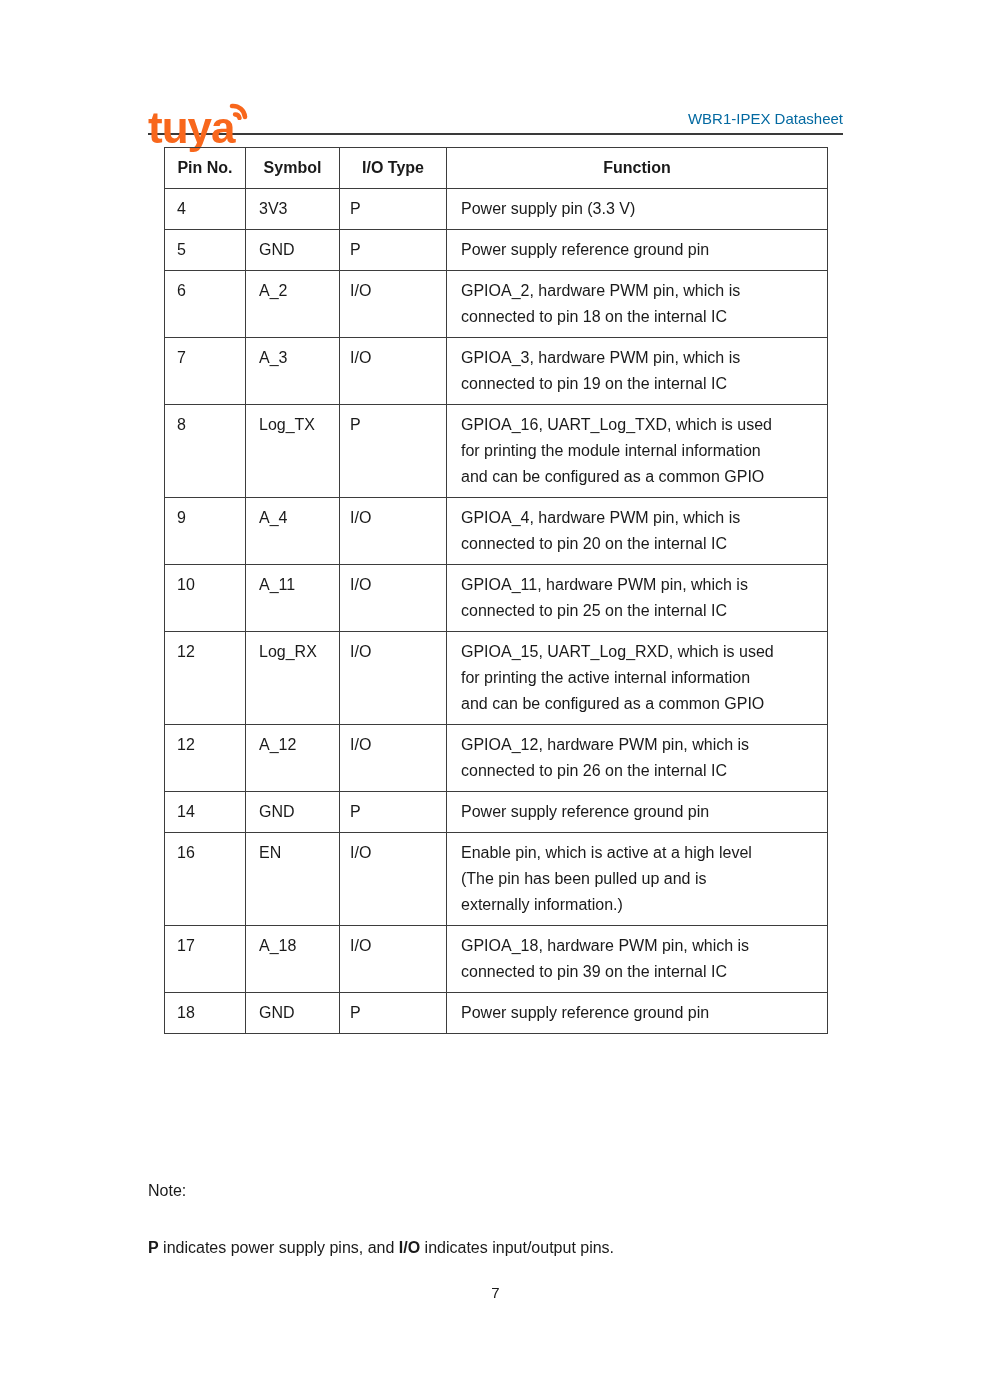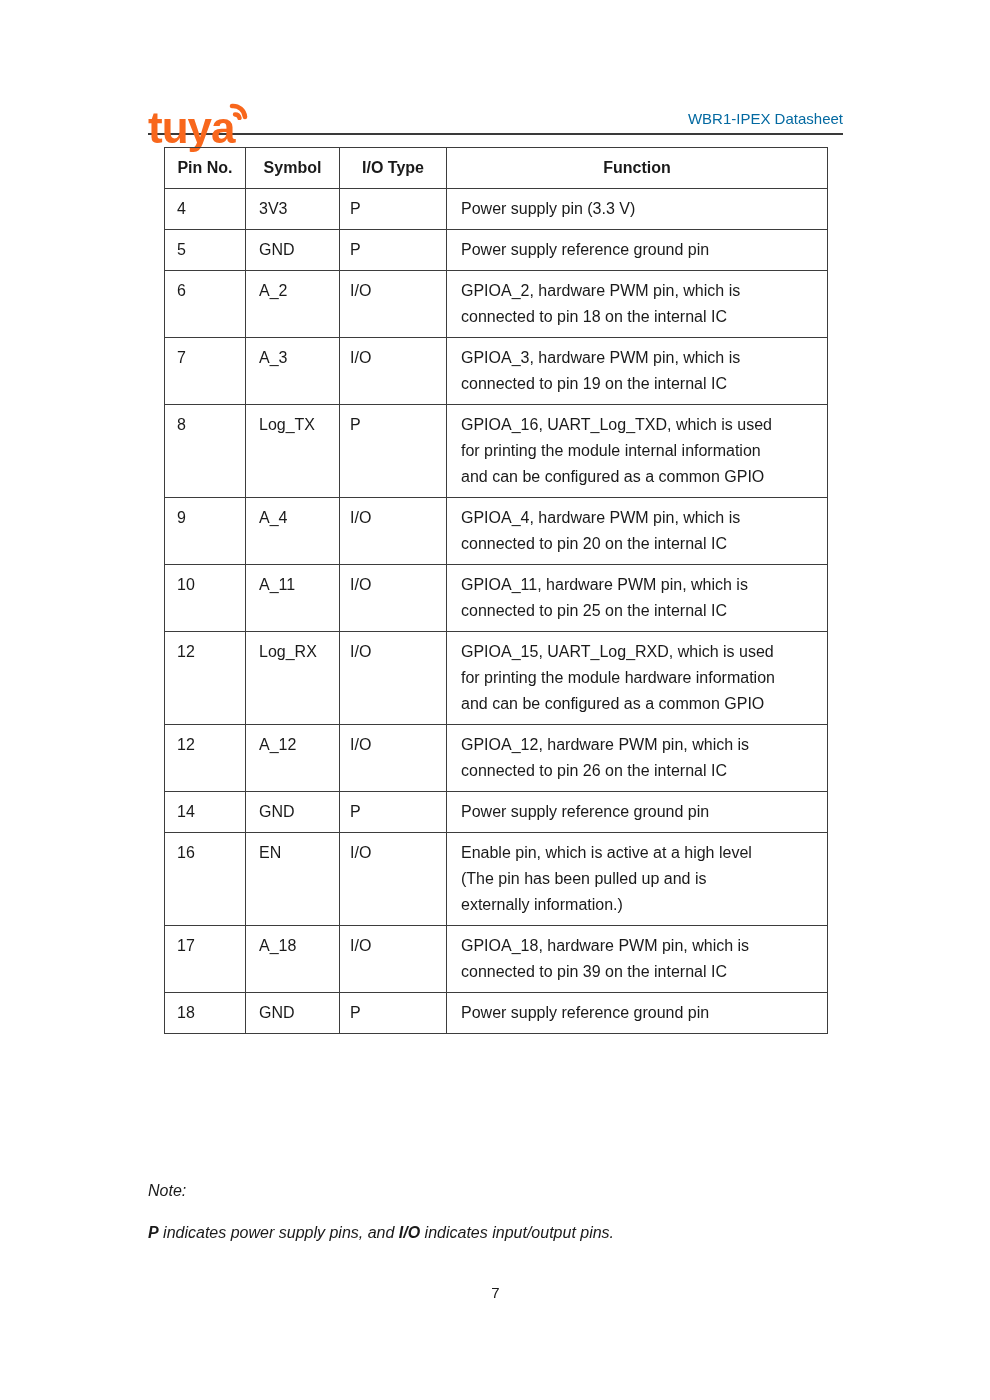--- a/index.html
+++ b/index.html
@@ -189,7 +189,7 @@
           <td class="col-pin">12</td>
           <td class="col-symbol">Log_RX</td>
           <td class="col-io">I/O</td>
-          <td class="col-fn">GPIOA_15, UART_Log_RXD, which is used for printing the module hardware information and can be configured as a common GPIO</td>
+          <td class="col-fn">GPIOA_15, UART_Log_RXD, which is used for printing the active internal information and can be configured as a common GPIO</td>
         </tr>
         <tr>
           <td class="col-pin">12</td>

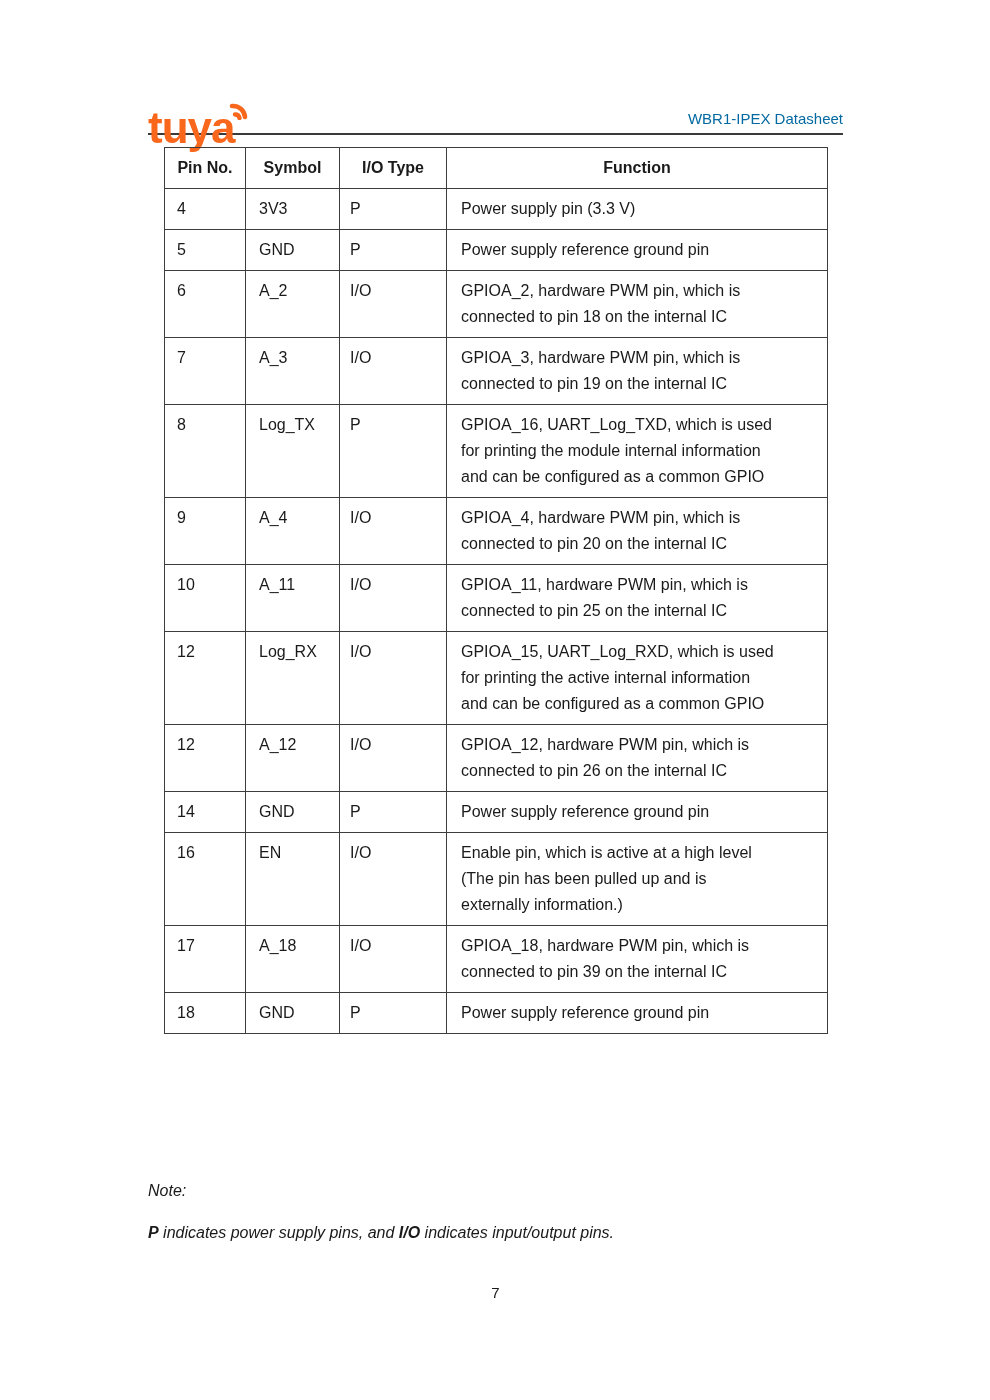--- a/index.html
+++ b/index.html
@@ -97,7 +97,7 @@
     font-size: 16px;
     line-height: 20px;
   }
-  .note p { margin: 0; white-space: pre-wrap; font-style: italic; }
+  .note p { margin: 0; white-space: pre-wrap; }
   .note .note-body { margin-top: 22px; }
   .note .b { font-weight: bold; }
   

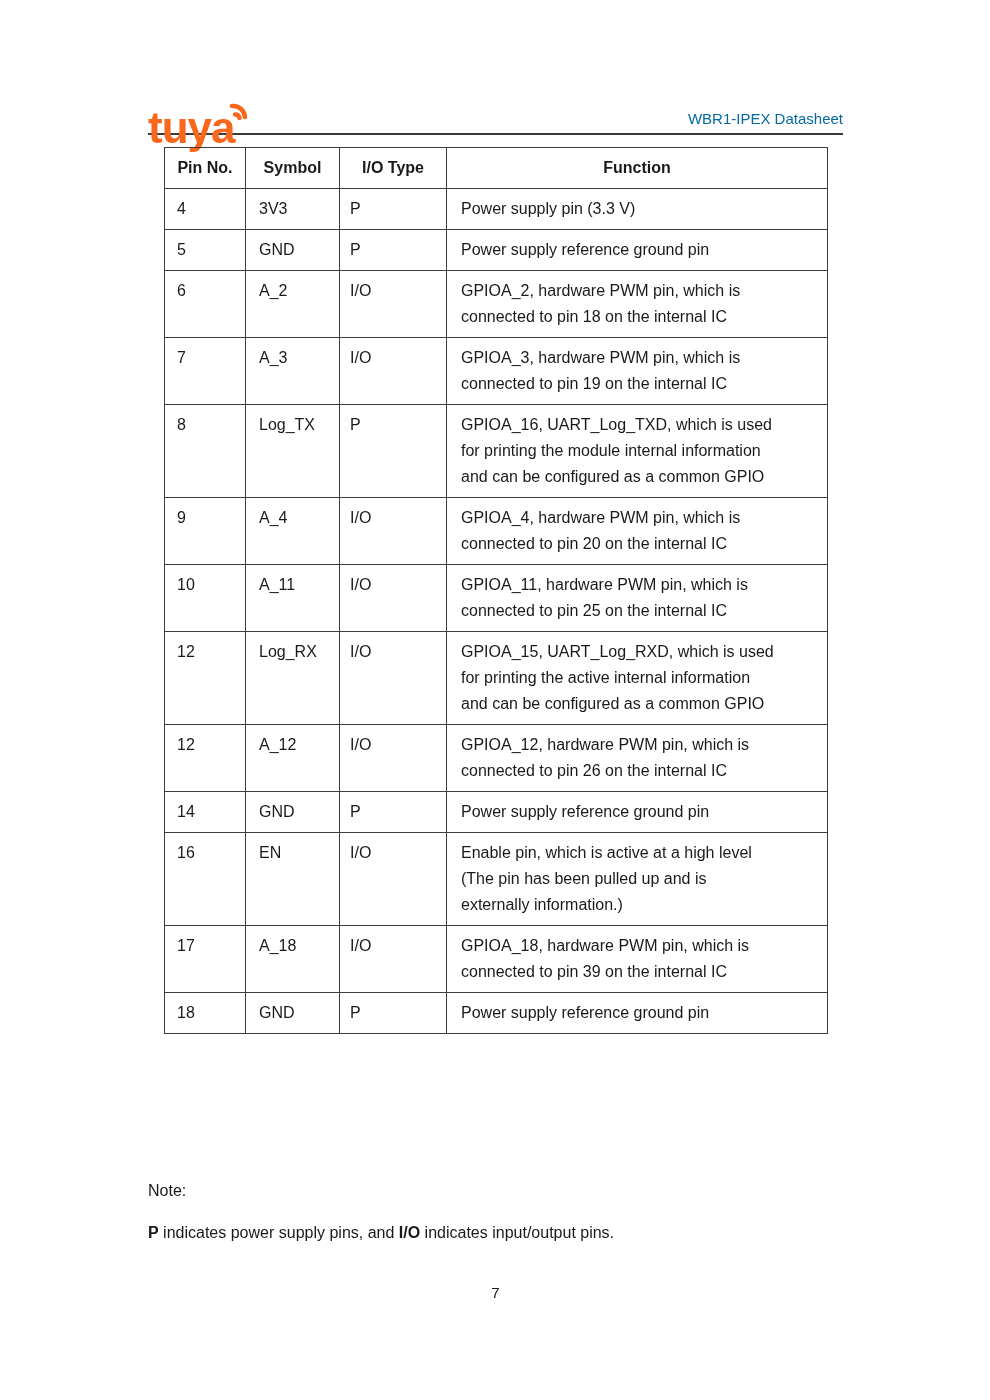--- a/index.html
+++ b/index.html
@@ -98,7 +98,7 @@
     line-height: 20px;
   }
   .note p { margin: 0; white-space: pre-wrap; }
-  .note .note-body { margin-top: 22px; }
+  .note .note-body { margin-top: 37px; }
   .note .b { font-weight: bold; }
   
   .footer {

